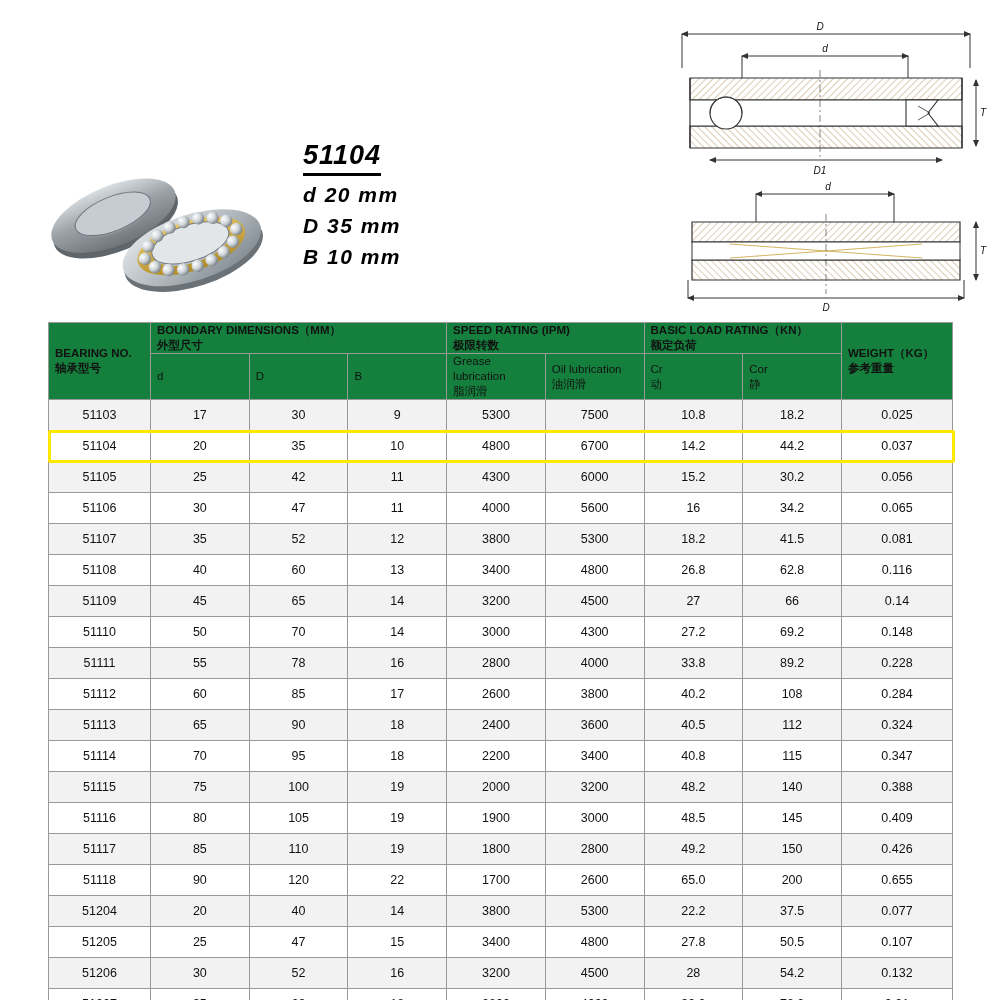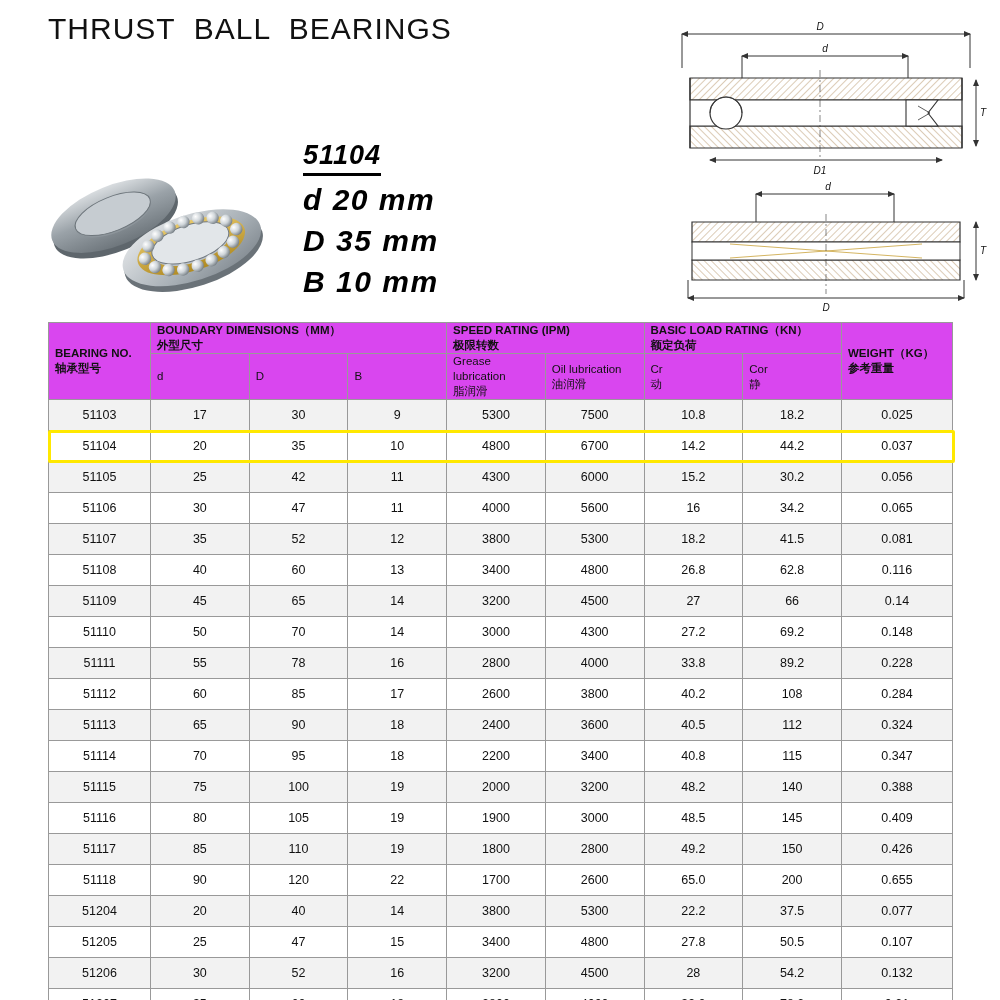--- a/index.html
+++ b/index.html
@@ -152,7 +152,6 @@
 <body>
 
 <div class="header">
-  <div class="title-line1">THRUST  BALL  BEARINGS</div>
 </div>
 
 <div class="photo">

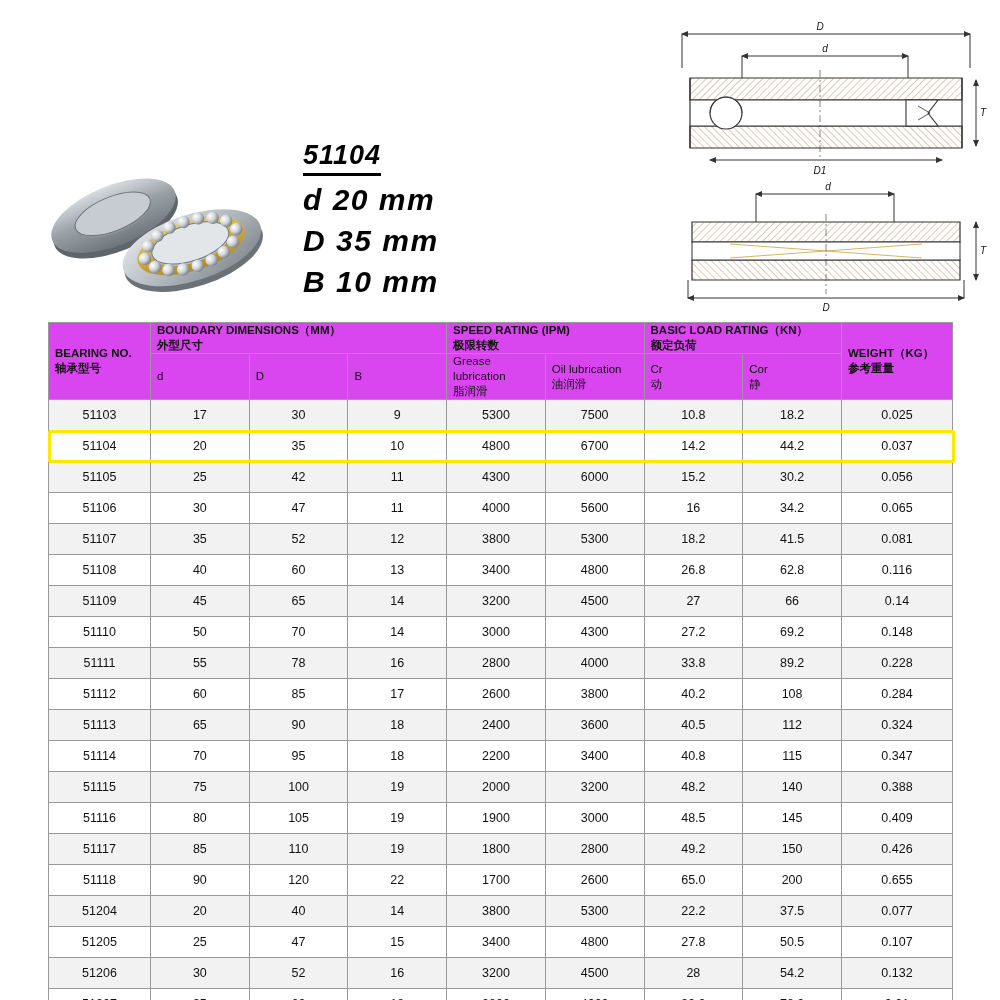--- a/index.html
+++ b/index.html
@@ -66,7 +66,7 @@
     font-style: italic;
   }
   .spec .dim {
-    font-size: 30px;
+    font-size: 21px;
     letter-spacing: 1.5px;
     margin-top: 7px;
   }

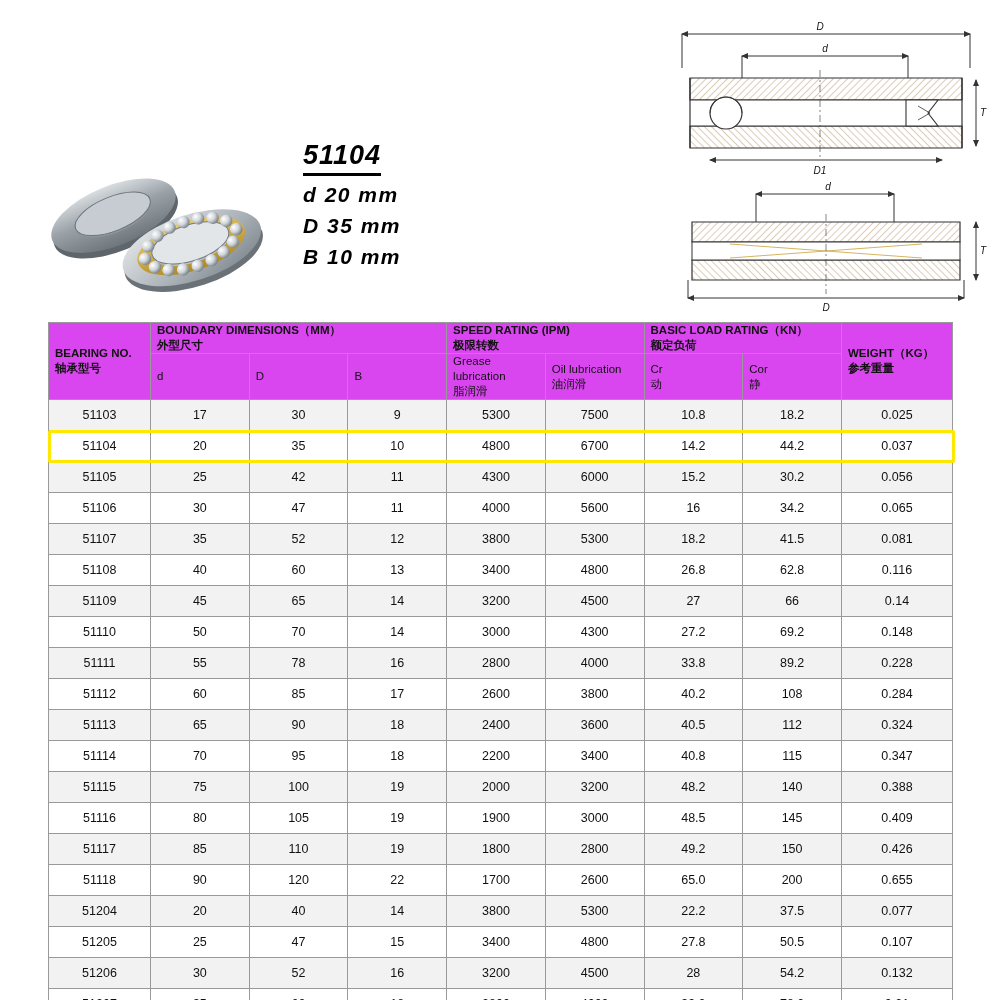--- a/index.html
+++ b/index.html
@@ -101,7 +101,7 @@
     color: #111;
   }
   table.data thead th {
-    background: #d946ef;
+    background: #15803d;
     font-weight: bold;
     font-size: 11.5px;
     text-align: left;

